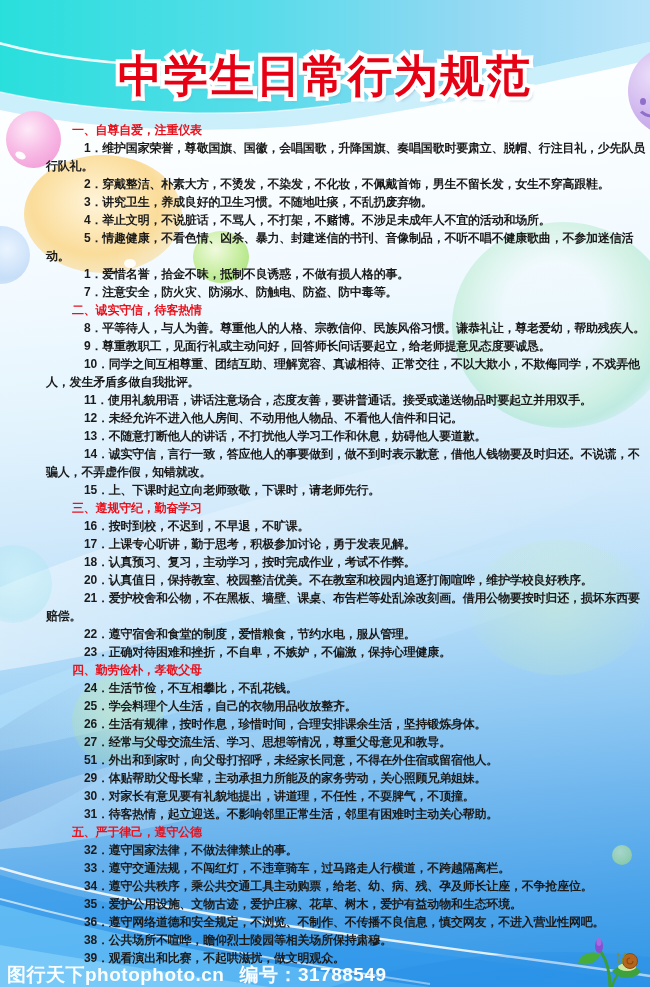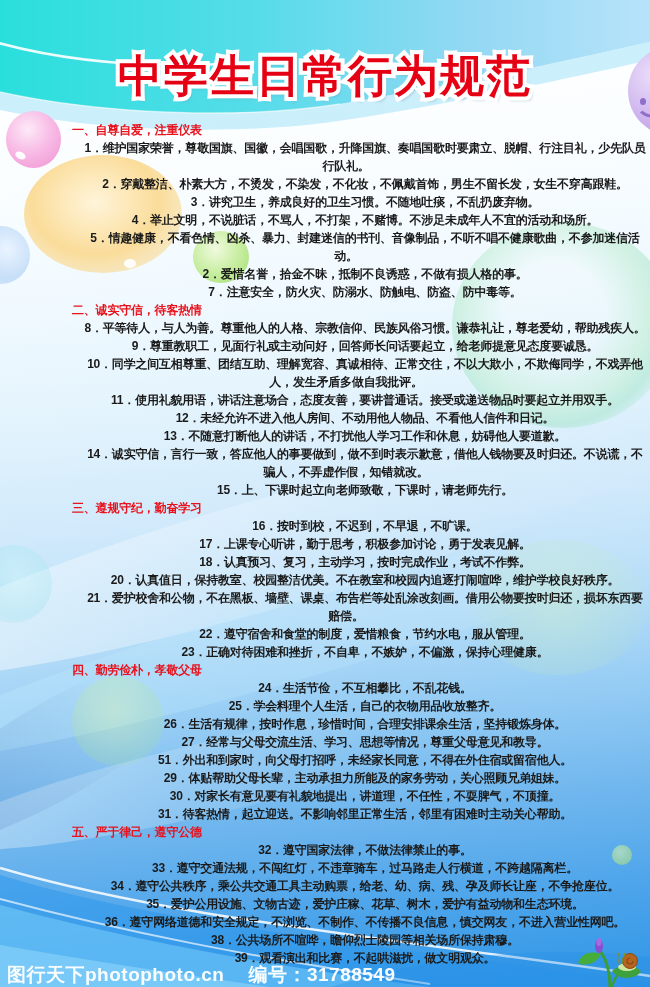--- a/index.html
+++ b/index.html
@@ -66,7 +66,7 @@
     font-size:12px;line-height:18px;font-weight:bold;color:#1a1a1a;letter-spacing:-0.2px;}
   #rules p{margin:0;}
   .sec-heading{margin-left:26px !important;color:#e8111c;}
-  .rule{text-indent:38px;text-align:center;}
+  .rule{text-indent:38px;}
   
   .watermark{position:absolute;left:7px;top:962px;z-index:6;color:rgba(255,255,255,.96);
     font-size:19px;font-weight:bold;letter-spacing:.5px;white-space:nowrap;}

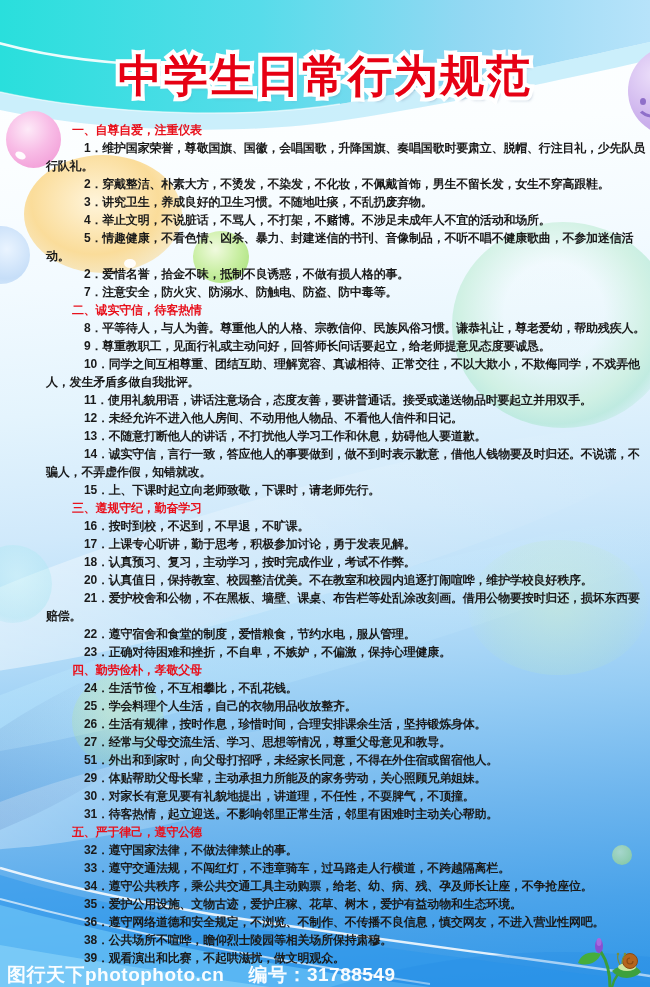--- a/index.html
+++ b/index.html
@@ -133,7 +133,7 @@
     <p class="rule">3．讲究卫生，养成良好的卫生习惯。不随地吐痰，不乱扔废弃物。</p>
     <p class="rule">4．举止文明，不说脏话，不骂人，不打架，不赌博。不涉足未成年人不宜的活动和场所。</p>
     <p class="rule">5．情趣健康，不看色情、凶杀、暴力、封建迷信的书刊、音像制品，不听不唱不健康歌曲，不参加迷信活动。</p>
-    <p class="rule">2．爱惜名誉，拾金不昧，抵制不良诱惑，不做有损人格的事。</p>
+    <p class="rule">1．爱惜名誉，拾金不昧，抵制不良诱惑，不做有损人格的事。</p>
     <p class="rule">7．注意安全，防火灾、防溺水、防触电、防盗、防中毒等。</p>
     <p class="sec-heading">二、诚实守信，待客热情</p>
     <p class="rule">8．平等待人，与人为善。尊重他人的人格、宗教信仰、民族风俗习惯。谦恭礼让，尊老爱幼，帮助残疾人。</p>

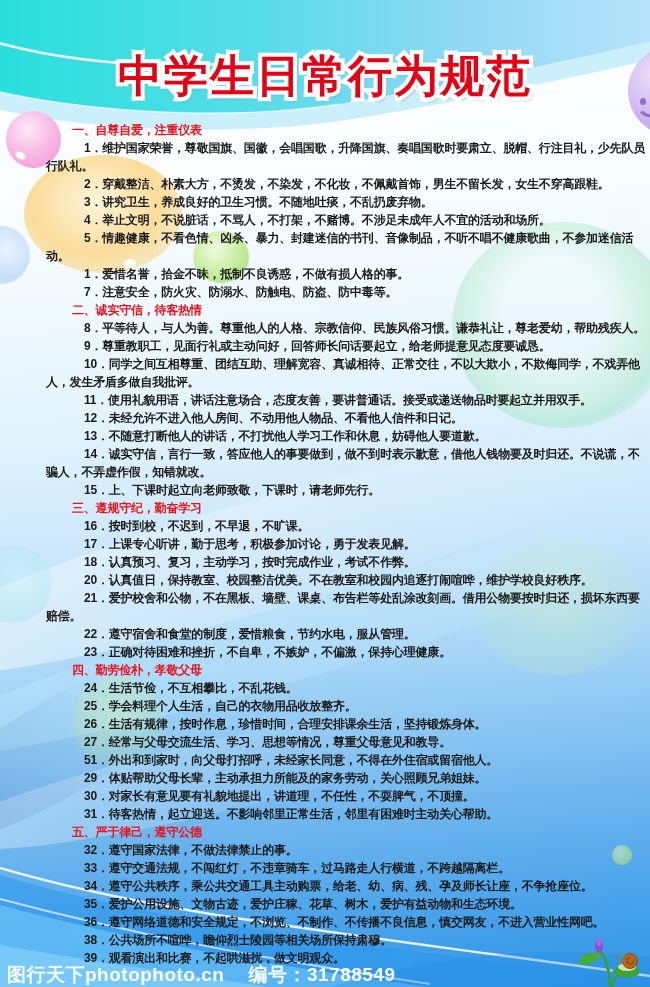--- a/index.html
+++ b/index.html
@@ -70,7 +70,7 @@
   
   .watermark{position:absolute;left:7px;top:962px;z-index:6;color:rgba(255,255,255,.96);
     font-size:19px;font-weight:bold;letter-spacing:.5px;white-space:nowrap;}
-  .watermark .wm-serial{margin-left:24px;}
+  .watermark .wm-serial{margin-left:15px;}
   
   .plant{position:absolute;right:2px;bottom:0;z-index:4;}
 </style>

